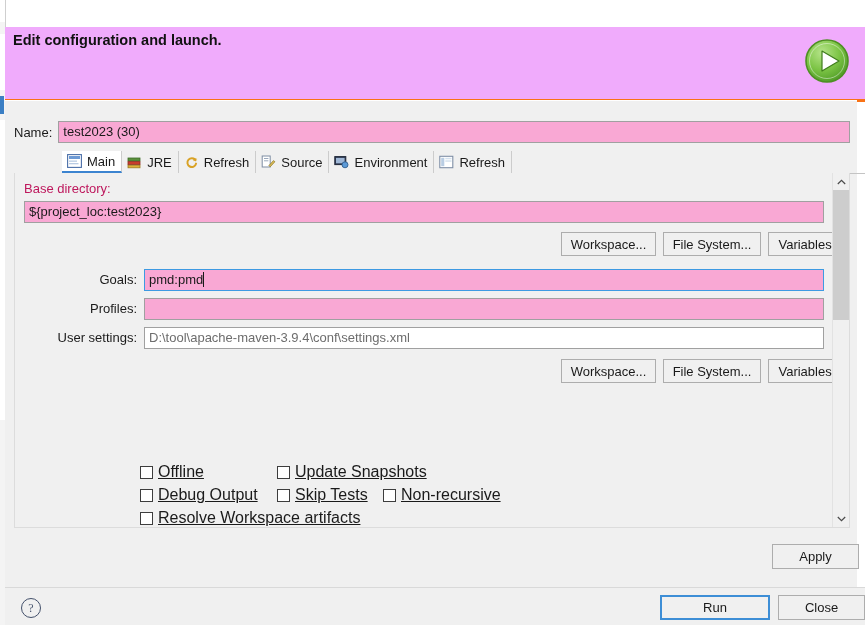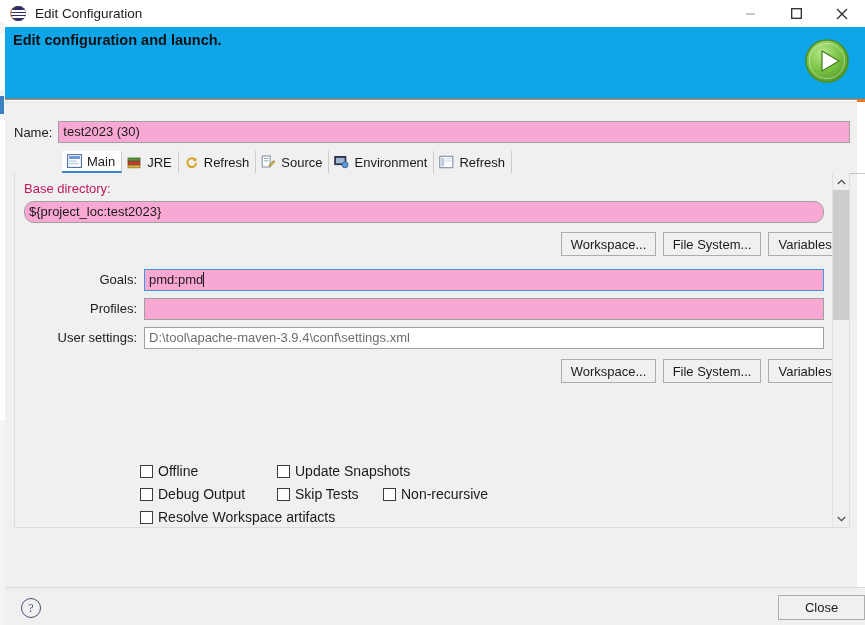--- a/index.html
+++ b/index.html
@@ -294,31 +294,6 @@
     <div class="seg" style="top:120px;height:300px;"></div>
   </div>
 
-  <div class="titlebar">
-    <div class="app-icon">
-      <div class="crescent"></div>
-      <div class="disc"></div>
-    </div>
-    <div class="title-text">Edit Configuration</div>
-    <div class="win-controls">
-      <div class="win-btn">
-        <svg width="11" height="11" viewBox="0 0 11 11">
-            <line x1="1" y1="6" x2="10" y2="6" stroke="#9b9b9b" stroke-width="1.1"></line>
-          </svg>
-      </div>
-      <div class="win-btn">
-        <svg width="11" height="11" viewBox="0 0 11 11">
-            <rect x="0.7" y="0.7" width="9.6" height="9.6" fill="none" stroke="#2b2b2b" stroke-width="1.3"></rect>
-          </svg>
-      </div>
-      <div class="win-btn">
-        <svg width="12" height="12" viewBox="0 0 12 12">
-            <line x1="1" y1="1" x2="11" y2="11" stroke="#2b2b2b" stroke-width="1.2"></line>
-            <line x1="11" y1="1" x2="1" y2="11" stroke="#2b2b2b" stroke-width="1.2"></line>
-          </svg>
-      </div>
-    </div>
-  </div>
 
   <div class="header">
     <div class="header-title">Edit configuration and launch.</div>

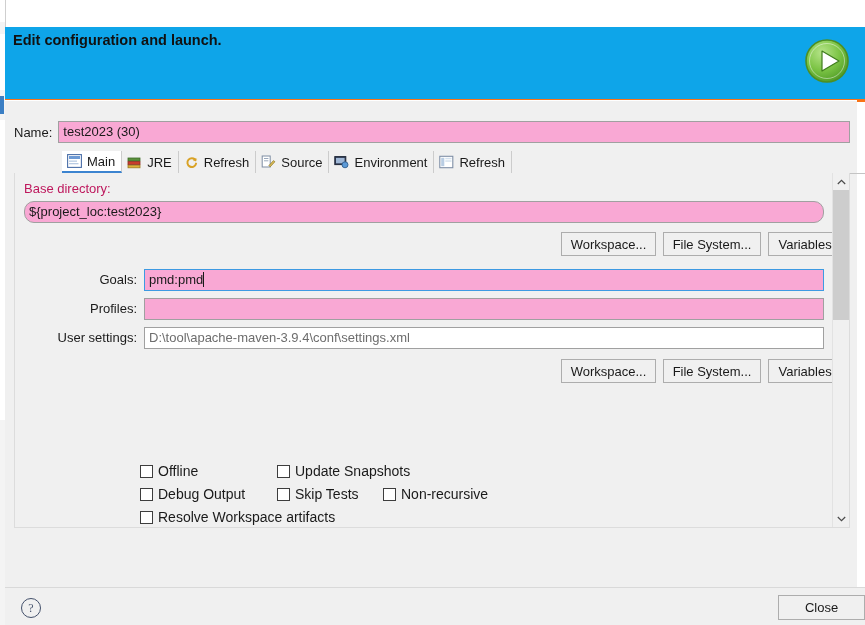--- a/index.html
+++ b/index.html
@@ -96,7 +96,7 @@
     position: absolute;
     left: 5px; top: 27px;
     width: 860px; height: 72px;
-    background: #0ea5e9;
+    background: #f0abfc;
     border-bottom: 3px solid #f97316;
   }
   .header-title {

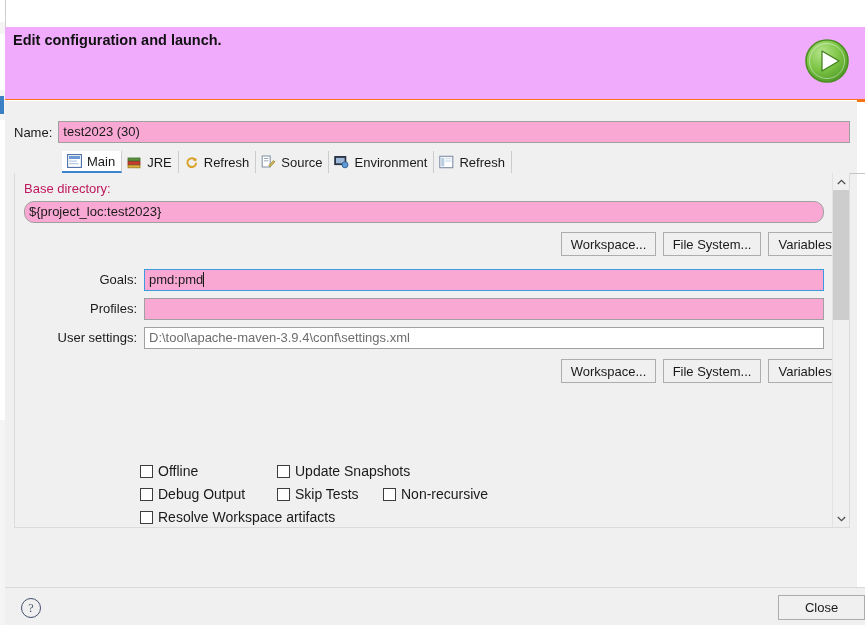--- a/index.html
+++ b/index.html
@@ -397,7 +397,7 @@
       <div class="fa-inner">
 
         <div class="lbl" style="position:absolute;left:9px;top:8px;">Base directory:</div>
-        <div class="text-input" style="position:absolute;left:9px;top:28px;width:800px;border-radius:10px;">${project_loc:test2023}</div>
+        <div class="text-input" style="position:absolute;left:9px;top:28px;width:800px;">${project_loc:test2023}</div>
 
         <div class="btn" style="position:absolute;left:546px;top:59px;width:95px;">Workspace...</div>
         <div class="btn" style="position:absolute;left:648px;top:59px;width:98px;">File System...</div>

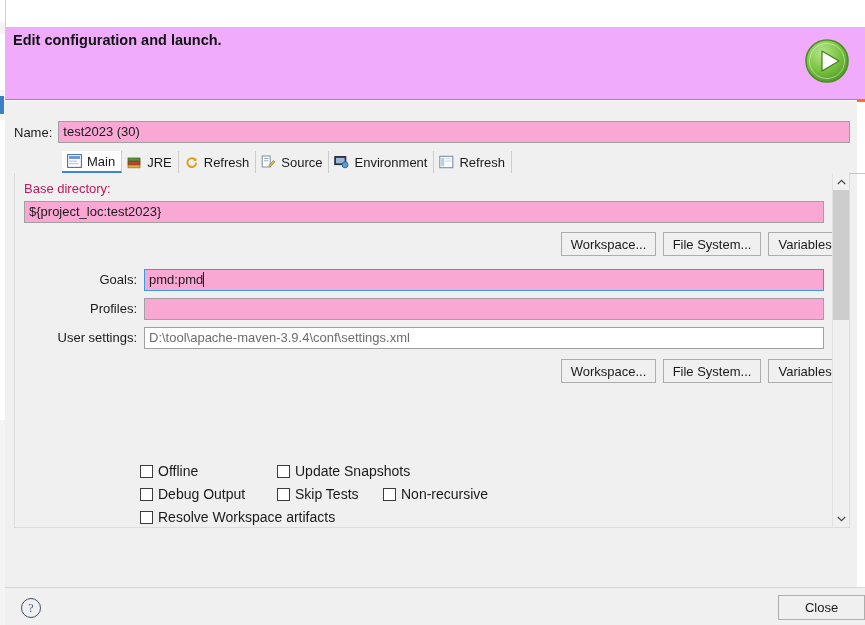--- a/index.html
+++ b/index.html
@@ -239,8 +239,9 @@
   .cb-item {
     position: absolute;
     display: flex; align-items: center;
-    font-size: 14px; color: #1a1a1a;
+    font-size: 16px; color: #1a1a1a;
     white-space: nowrap;
+    text-decoration: underline;
   }
   .cb-box {
     width: 13px; height: 13px;

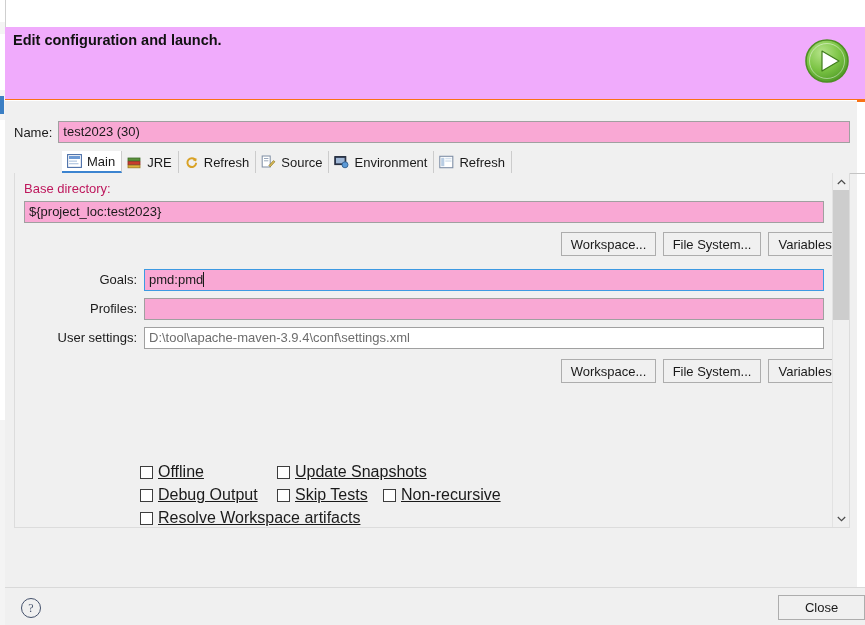--- a/index.html
+++ b/index.html
@@ -462,6 +462,7 @@
     </div>
 
     <div class="applybar">
+      <div class="btn" style="position:absolute;left:758px;top:9px;width:87px;height:25px;">Apply</div>
     </div>
 
   </div>

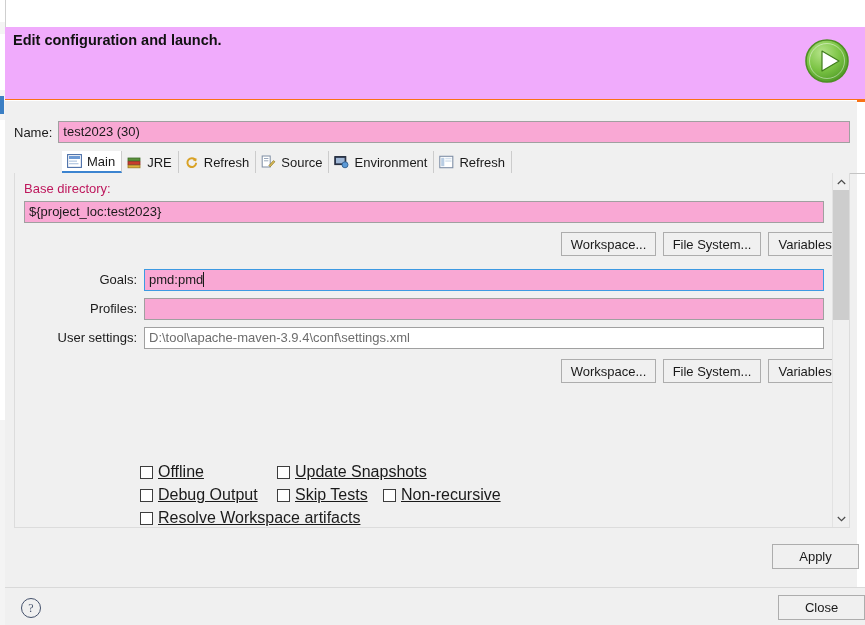--- a/index.html
+++ b/index.html
@@ -469,6 +469,7 @@
 
   <div class="footer">
     <div class="help-icon">?</div>
+    <div class="btn default" style="position:absolute;left:655px;top:7px;width:110px;height:25px;">Run</div>
     <div class="btn" style="position:absolute;left:773px;top:7px;width:87px;height:25px;">Close</div>
   </div>
 

